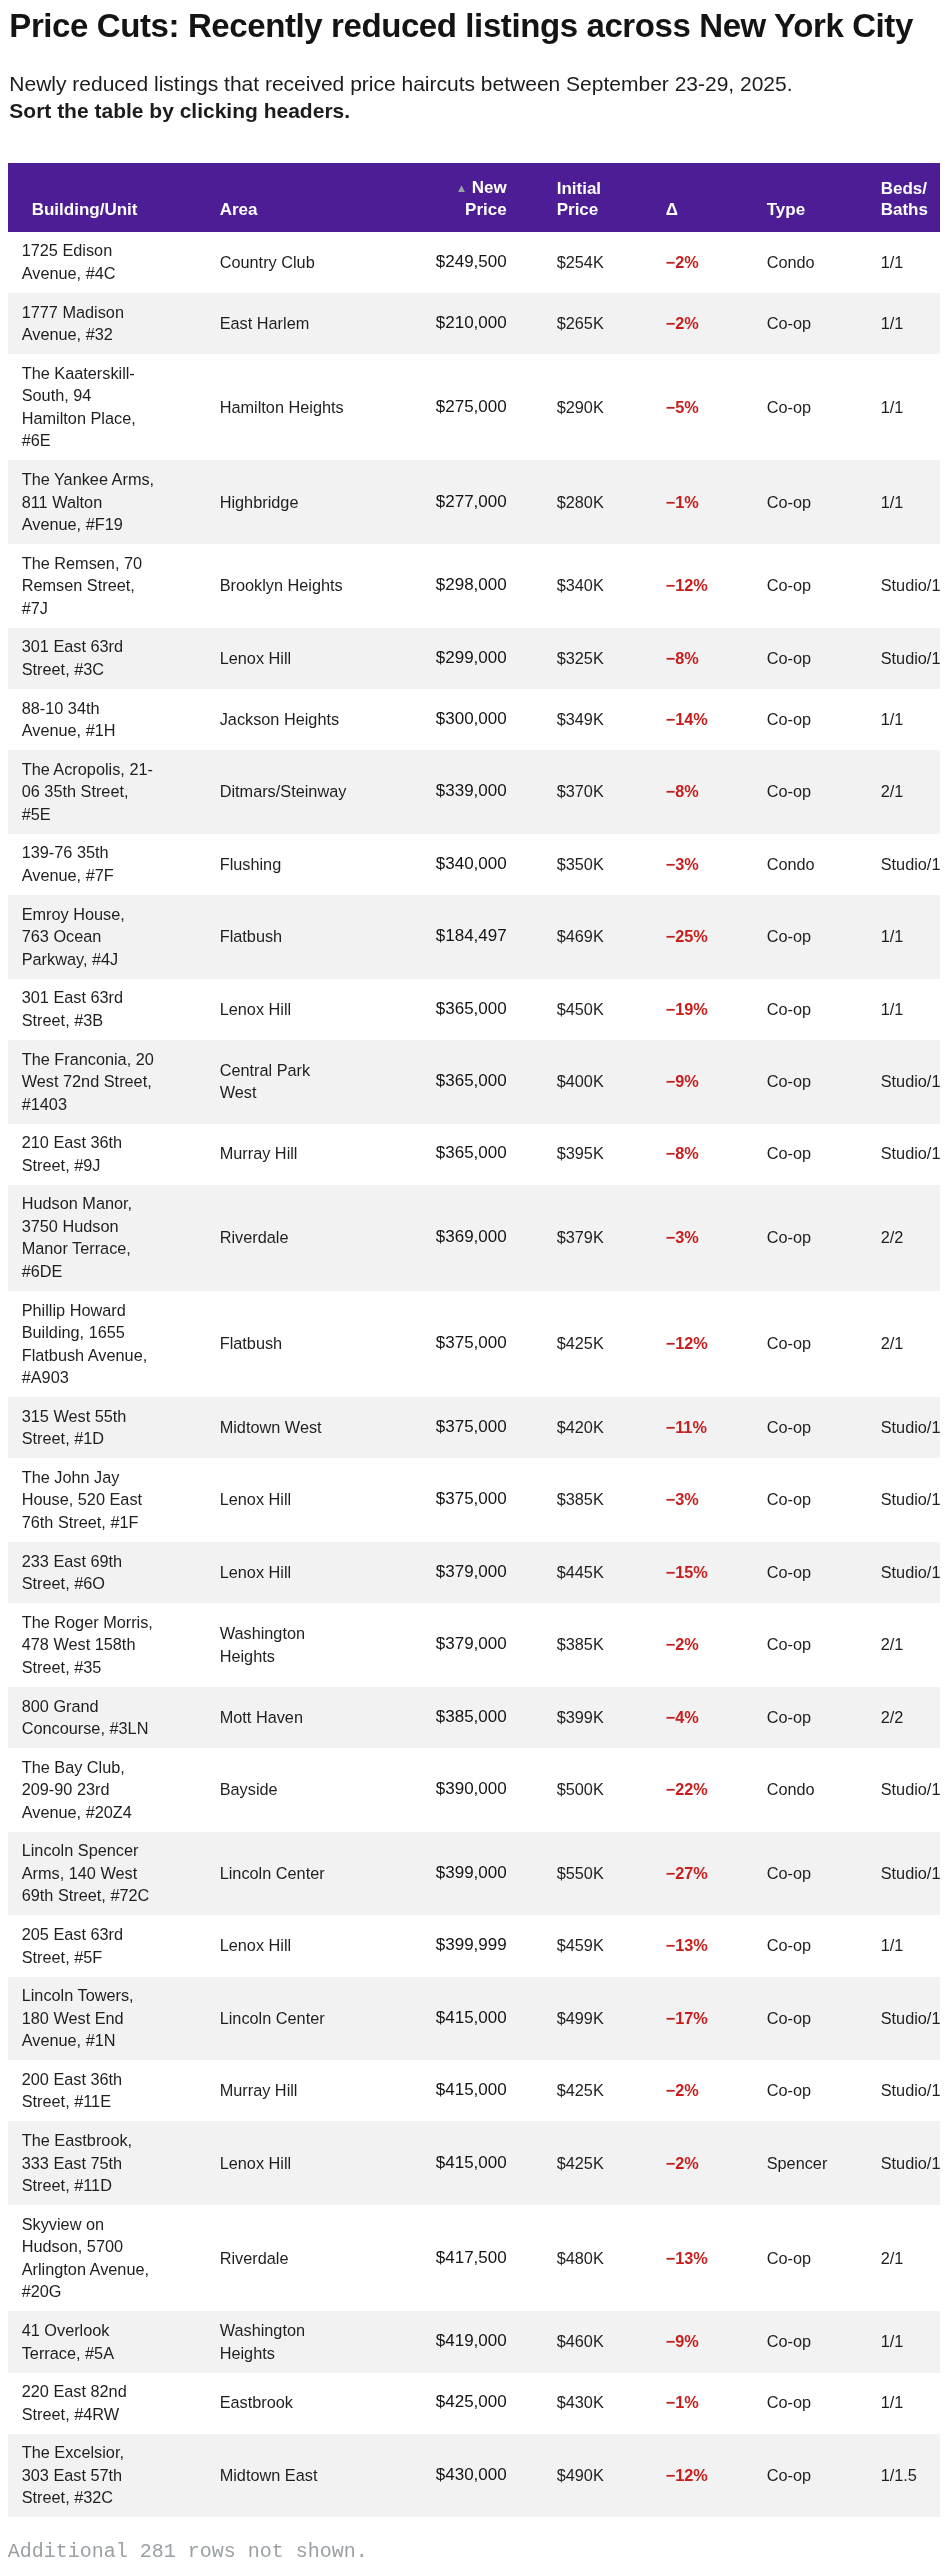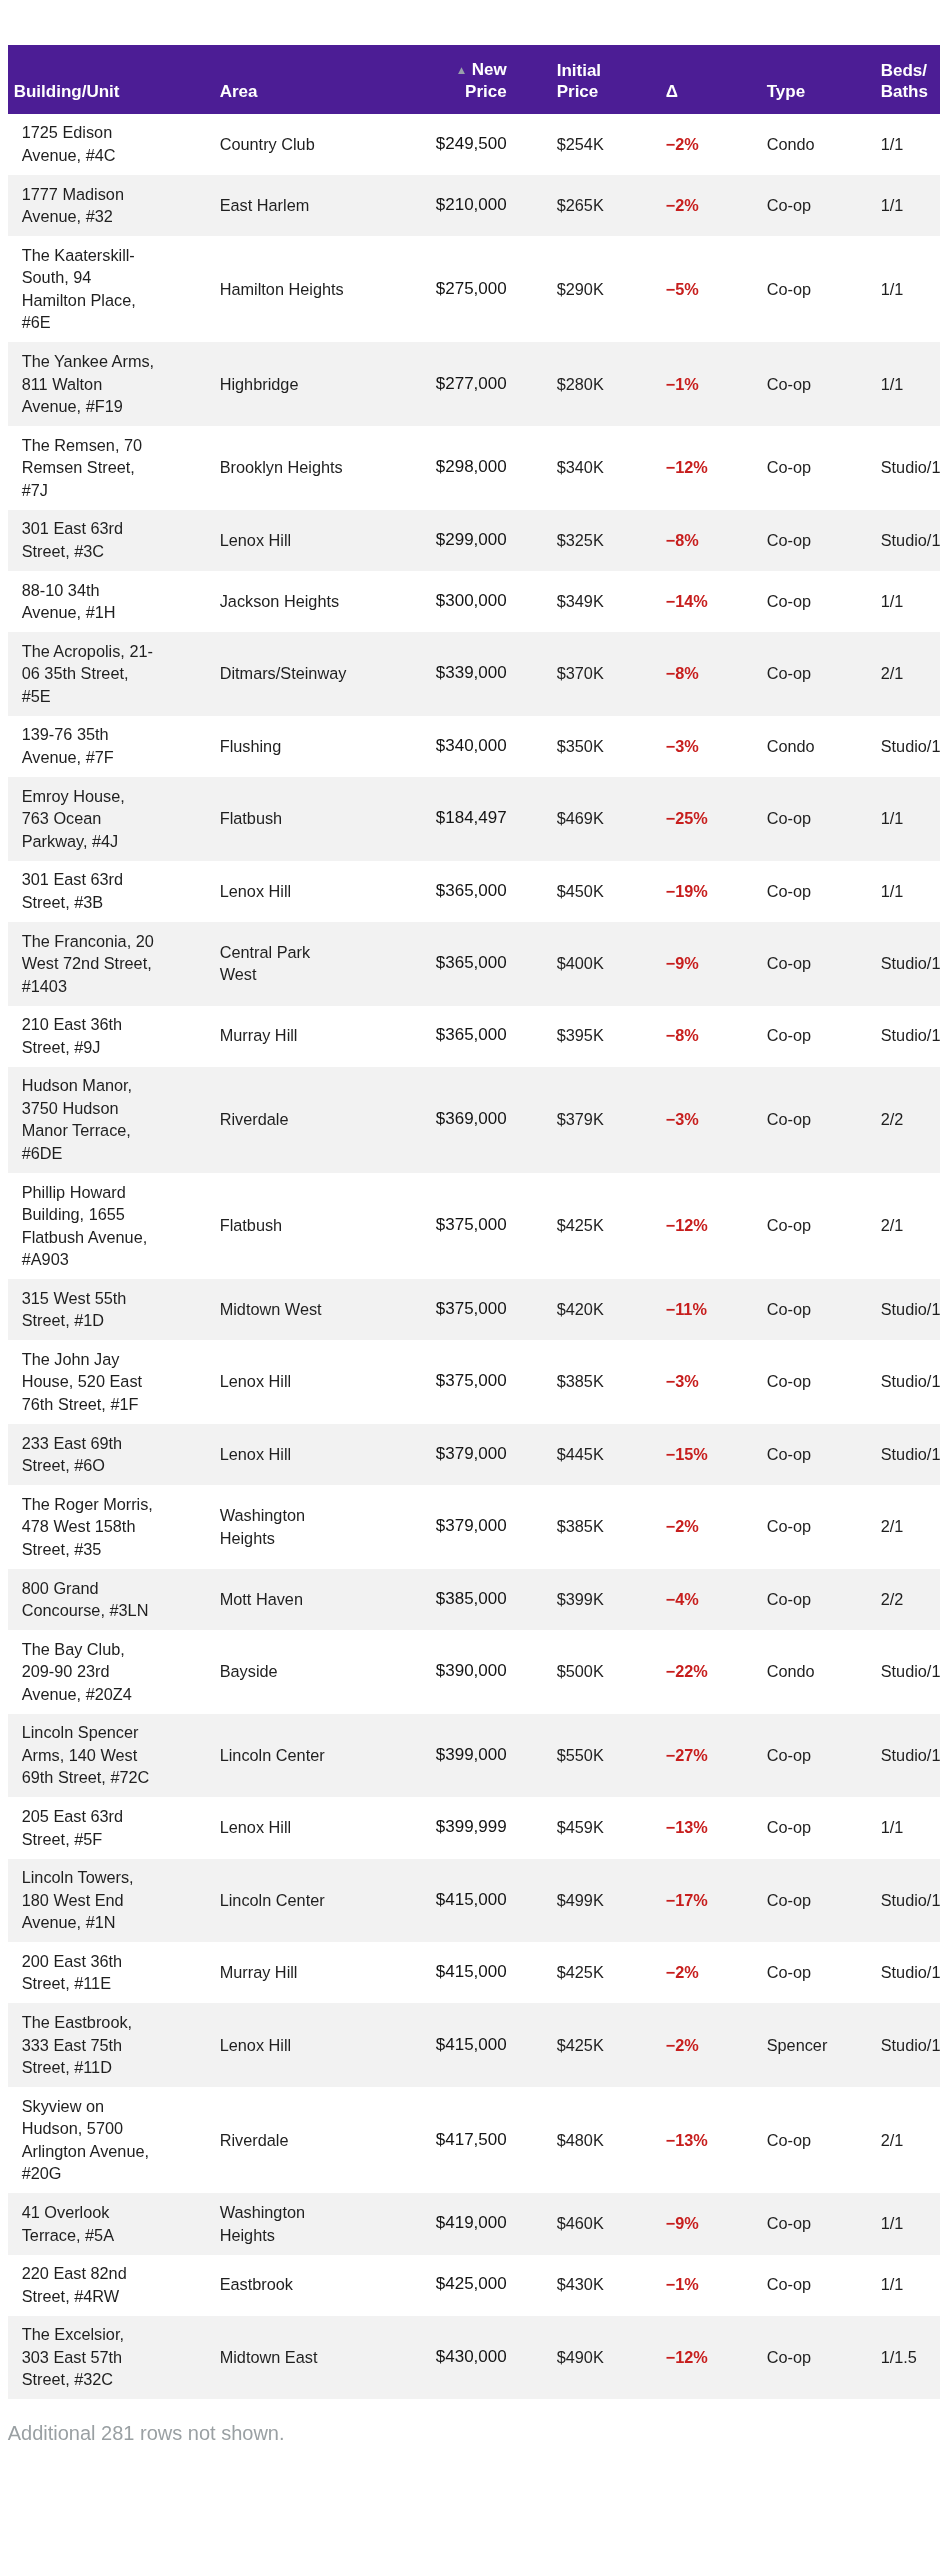--- a/index.html
+++ b/index.html
@@ -58,6 +58,11 @@
 <body>
 
 <div class="page">
+  <div class="hdr">
+    <h1 class="title">Price Cuts: Recently reduced listings across New York City</h1>
+    <p class="desc"><span>Newly reduced listings that received price haircuts between September 23-29, 2025.</span><br>
+    <span class="sort-note">Sort the table by clicking headers.</span></p>
+  </div>
 
   <div class="table-clip">
     <table>

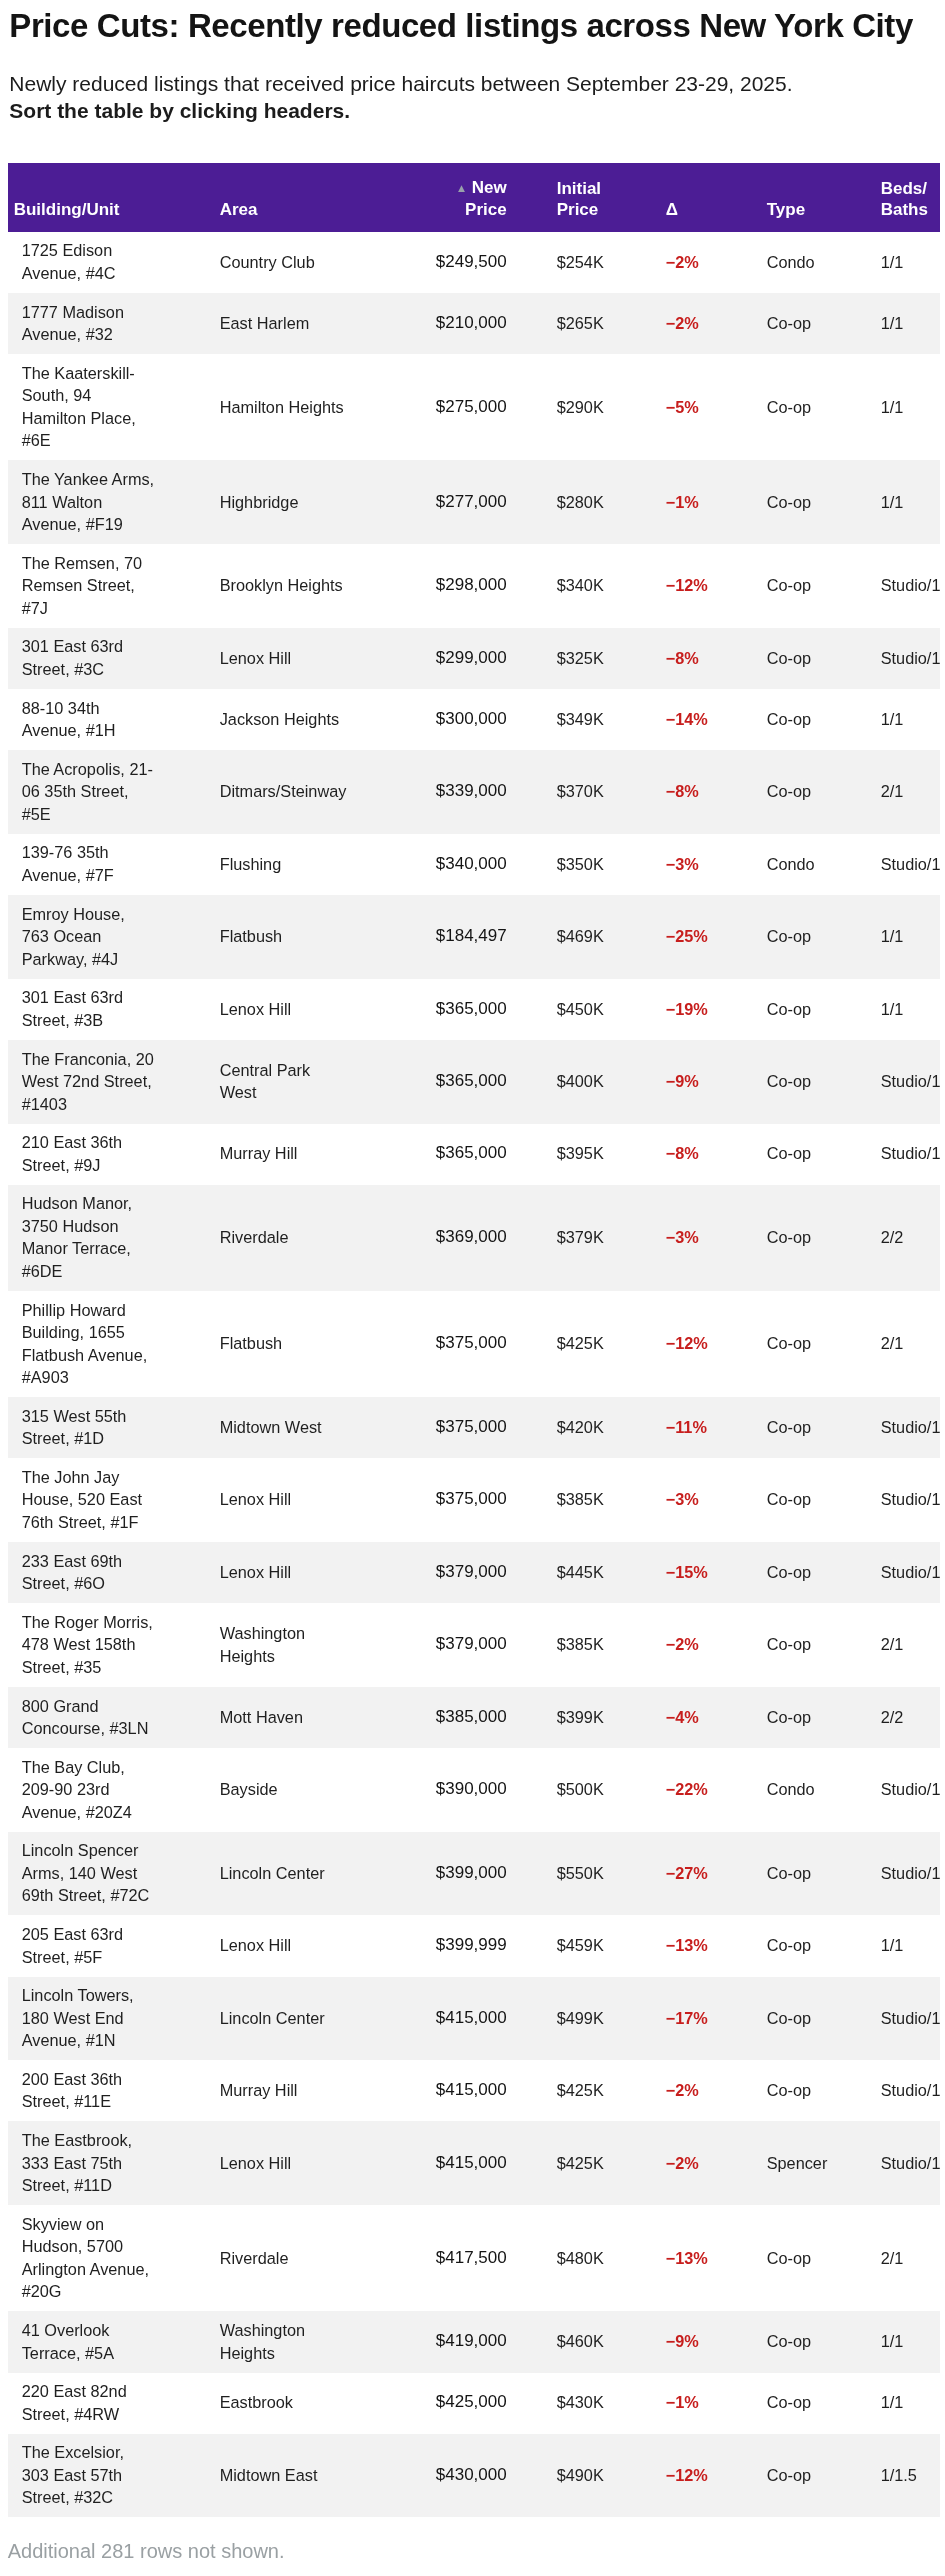--- a/index.html
+++ b/index.html
@@ -37,7 +37,7 @@
     white-space:pre-line;
     cursor:pointer;
   }
-  thead th.col-building { padding-left:6px; }
+  thead th.col-building { padding-left:24px; }
   thead th.col-new_price { text-align:right; padding-right:50px; }
   .sort-arrow { color:#98a0ab; font-size:11.6px; padding-right:4.6px; position:relative; top:-1.5px; }
 

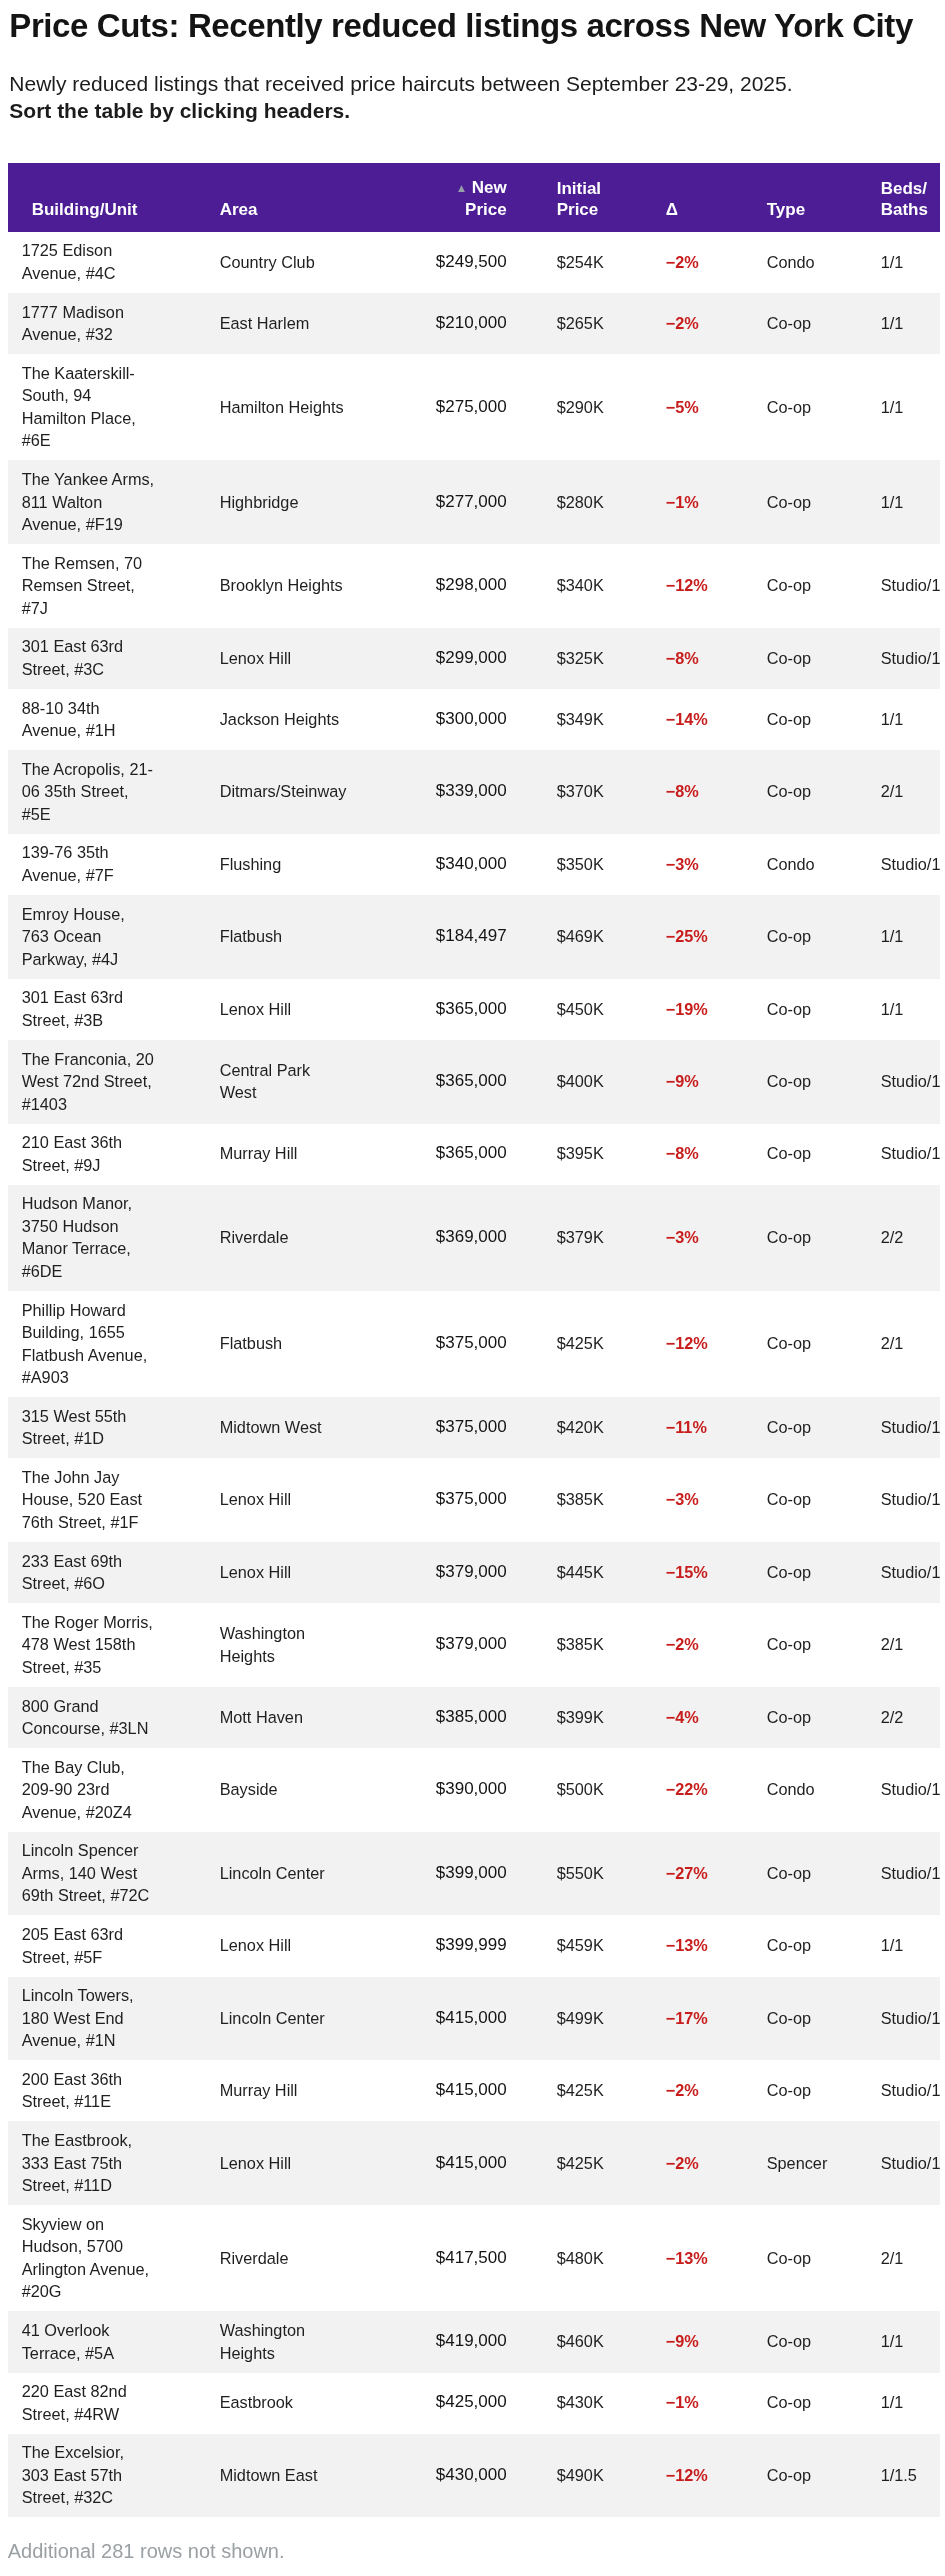--- a/index.html
+++ b/index.html
@@ -52,7 +52,7 @@
   td.col-new_price { text-align:right; padding-right:50px; font-weight:normal; font-size:17px; color:#141414; }
   td.col-delta { font-weight:bold; color:#c71e1d; }
 
-  .more-rows { margin:23px 0 0 7.7px; font-size:20px; color:#9aa0a3; }
+  .more-rows { margin:23px 0 0 7.7px; font-size:20px; color:#9aa0a3;font-family:Liberation Mono, monospace; }
 </style>
 </head>
 <body>

